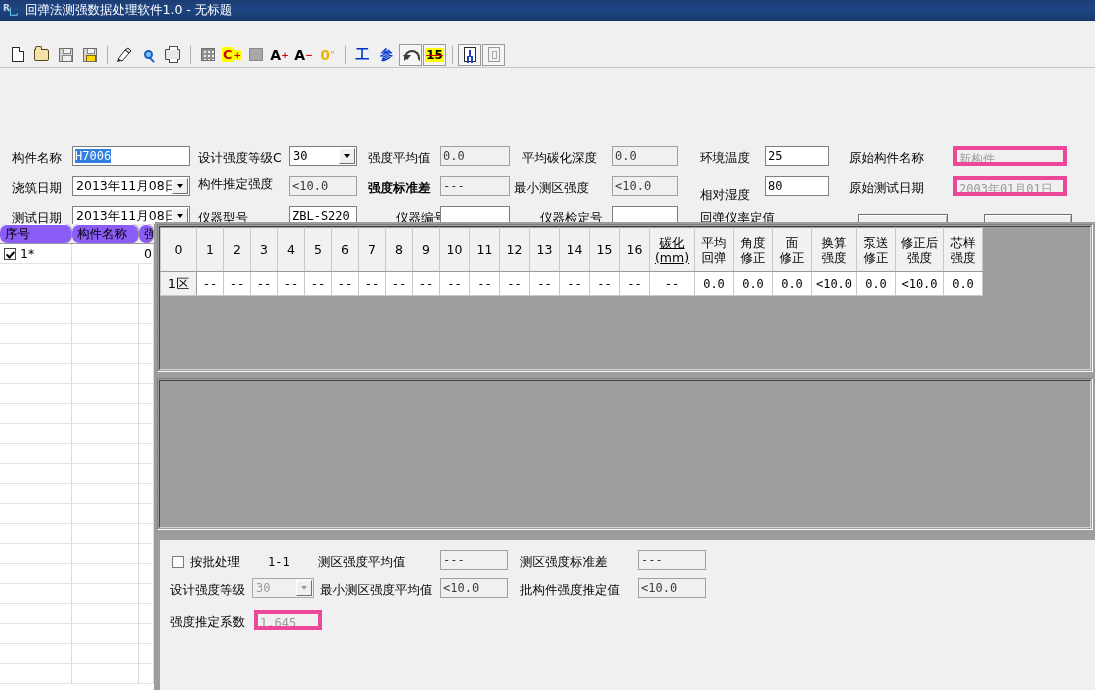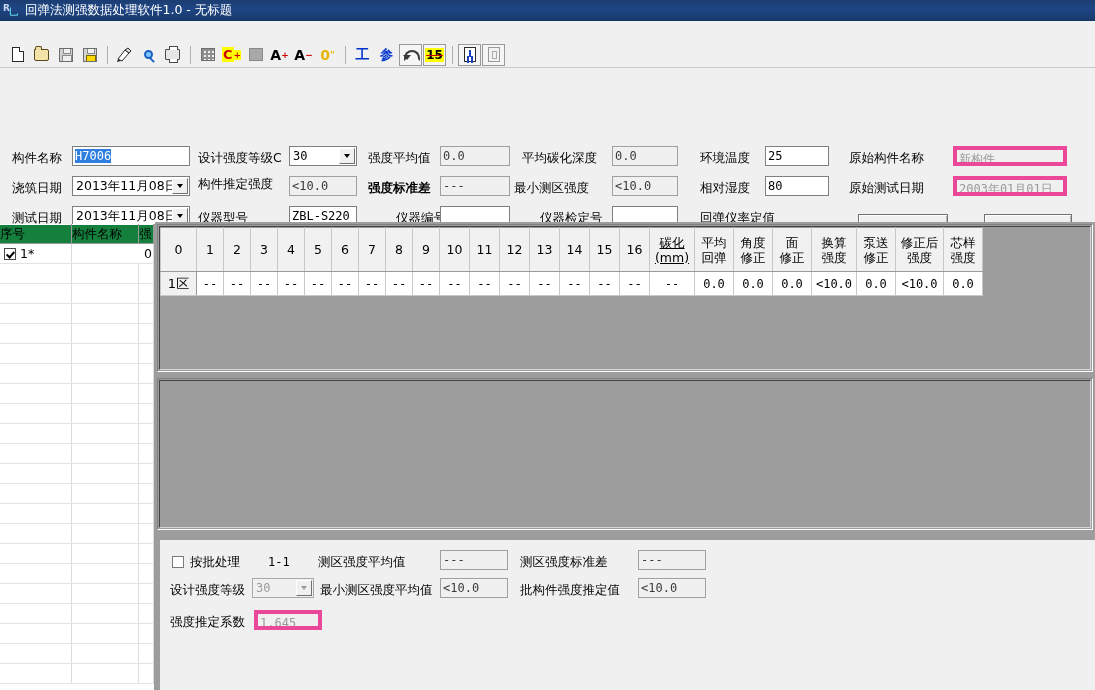--- a/index.html
+++ b/index.html
@@ -663,7 +663,7 @@
     <div class="lbl" style="left:514px; top:112px;">最小测区强度</div>
     <div class="inp ro" style="left:612px; top:108px; width:66px;">&lt;10.0</div>
 
-    <div class="lbl" style="left:700px; top:112px;">相对湿度</div>
+    <div class="lbl" style="left:700px; top:119px;">相对湿度</div>
     <div class="inp" style="left:765px; top:108px; width:64px;">80</div>
 
     <div class="lbl" style="left:849px; top:112px;">原始测试日期</div>

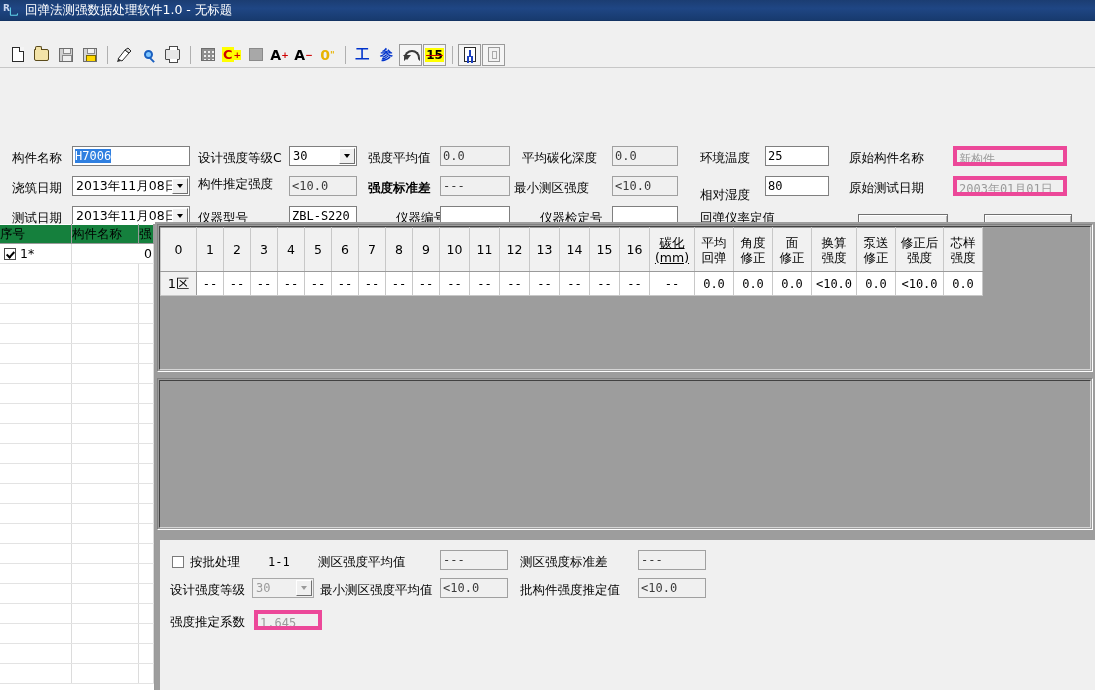--- a/index.html
+++ b/index.html
@@ -413,10 +413,12 @@
     box-sizing: border-box;
     font-size: 12.5px;
     line-height: 19px;
-    background: #15803d;
+    padding-left: 5px;
+    background: #8b5cf6;
     overflow: hidden;
     white-space: nowrap;
     box-shadow: inset 0 1px 0 #fff;
+    border-radius: 7px;
   }
   .sb-row {
     display: flex;

